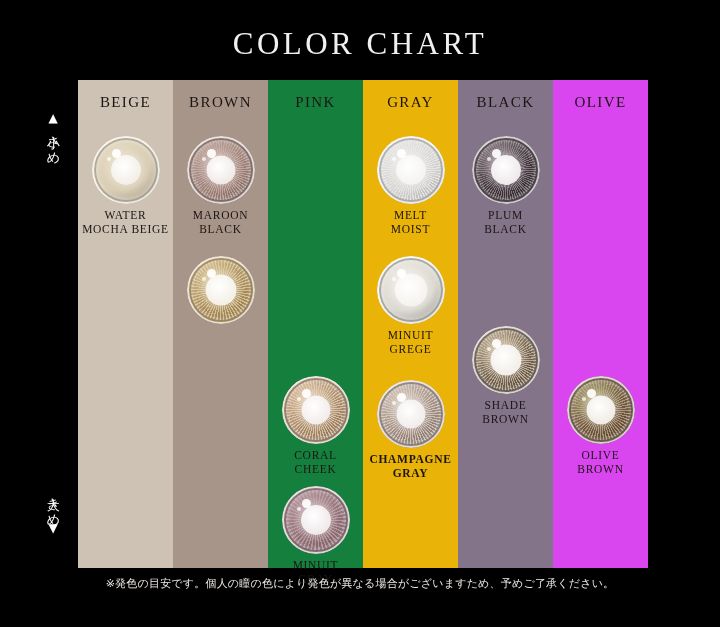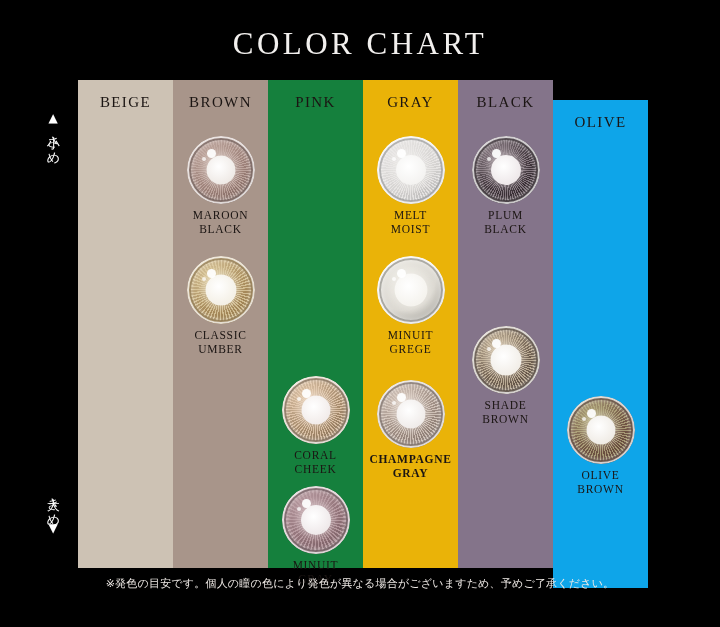--- a/index.html
+++ b/index.html
@@ -287,7 +287,7 @@
           </div>
         </div>
       </div>
-      <div class="col" style="background: #0ea5e9; margin-top: 20px;">
+      <div class="col" style="background: #d946ef;">
         <div class="col-header">OLIVE</div>
         <div class="lens-cell" style="top: 296px;">
           <div class="lens">

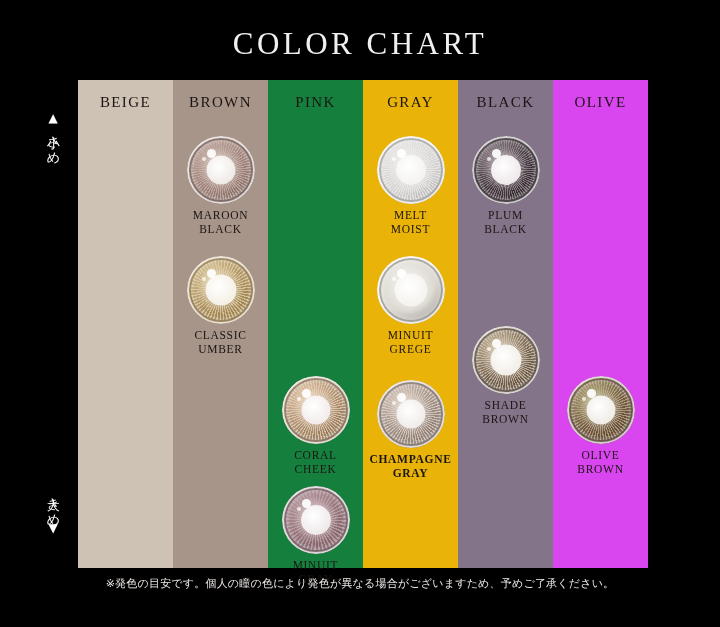--- a/index.html
+++ b/index.html
@@ -149,6 +149,19 @@
   <div class="chart-panel" id="chart-panel">
       <div class="col" style="background: rgb(205, 194, 180);">
         <div class="col-header">BEIGE</div>
+        <div class="lens-cell" style="top: 56px;">
+          <div class="lens">
+            <div class="iris" style="background: radial-gradient(circle at 38% 32%, rgb(230, 220, 196) 0%, rgb(217, 205, 180) 52%, rgb(143, 134, 119) 100%);"></div>
+            <div class="pupil" style="width: 30px; height: 30px; background: radial-gradient(circle at 42% 38%, rgb(255, 255, 255) 0%, rgb(243, 239, 231) 70%, rgb(243, 239, 231) 100%); box-shadow: rgba(243, 239, 231, 0.333) 0px 0px 6px 3px;"></div>
+            <div class="limbal" style="box-shadow: rgba(143, 134, 119, 0.6) 0px 0px 0px 2px inset, rgba(255, 255, 255, 0.55) 0px 0px 5px 2px inset; border: 2px solid rgba(255, 255, 255, 0.75);"></div>
+            <div class="glint g1"></div>
+            <div class="glint g2"></div>
+          </div>
+          <div class="lens-name">
+            <div>WATER</div>
+            <div>MOCHA BEIGE</div>
+          </div>
+        </div>
       </div>
       <div class="col" style="background: rgb(168, 149, 138);">
         <div class="col-header">BROWN</div>

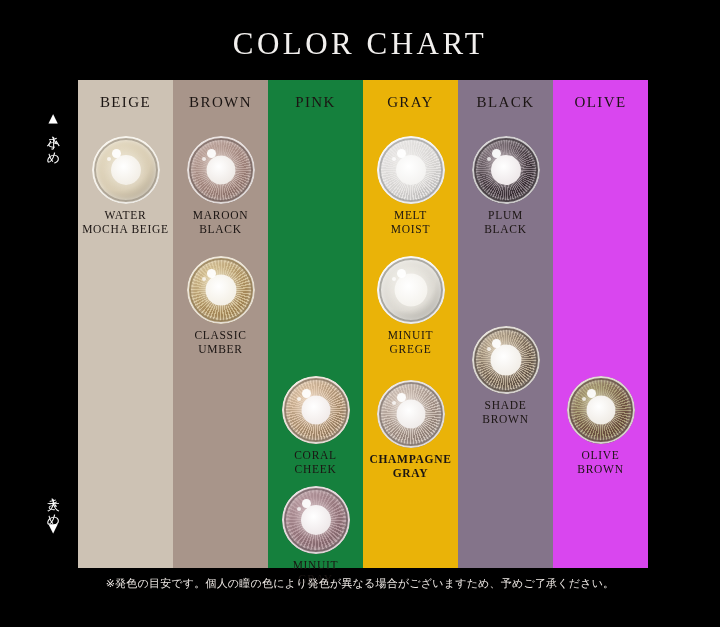--- a/index.html
+++ b/index.html
@@ -188,10 +188,6 @@
             <div class="glint g1"></div>
             <div class="glint g2"></div>
           </div>
-          <div class="lens-name">
-            <div>CLASSIC</div>
-            <div>UMBER</div>
-          </div>
         </div>
       </div>
       <div class="col" style="background: #15803d;">

